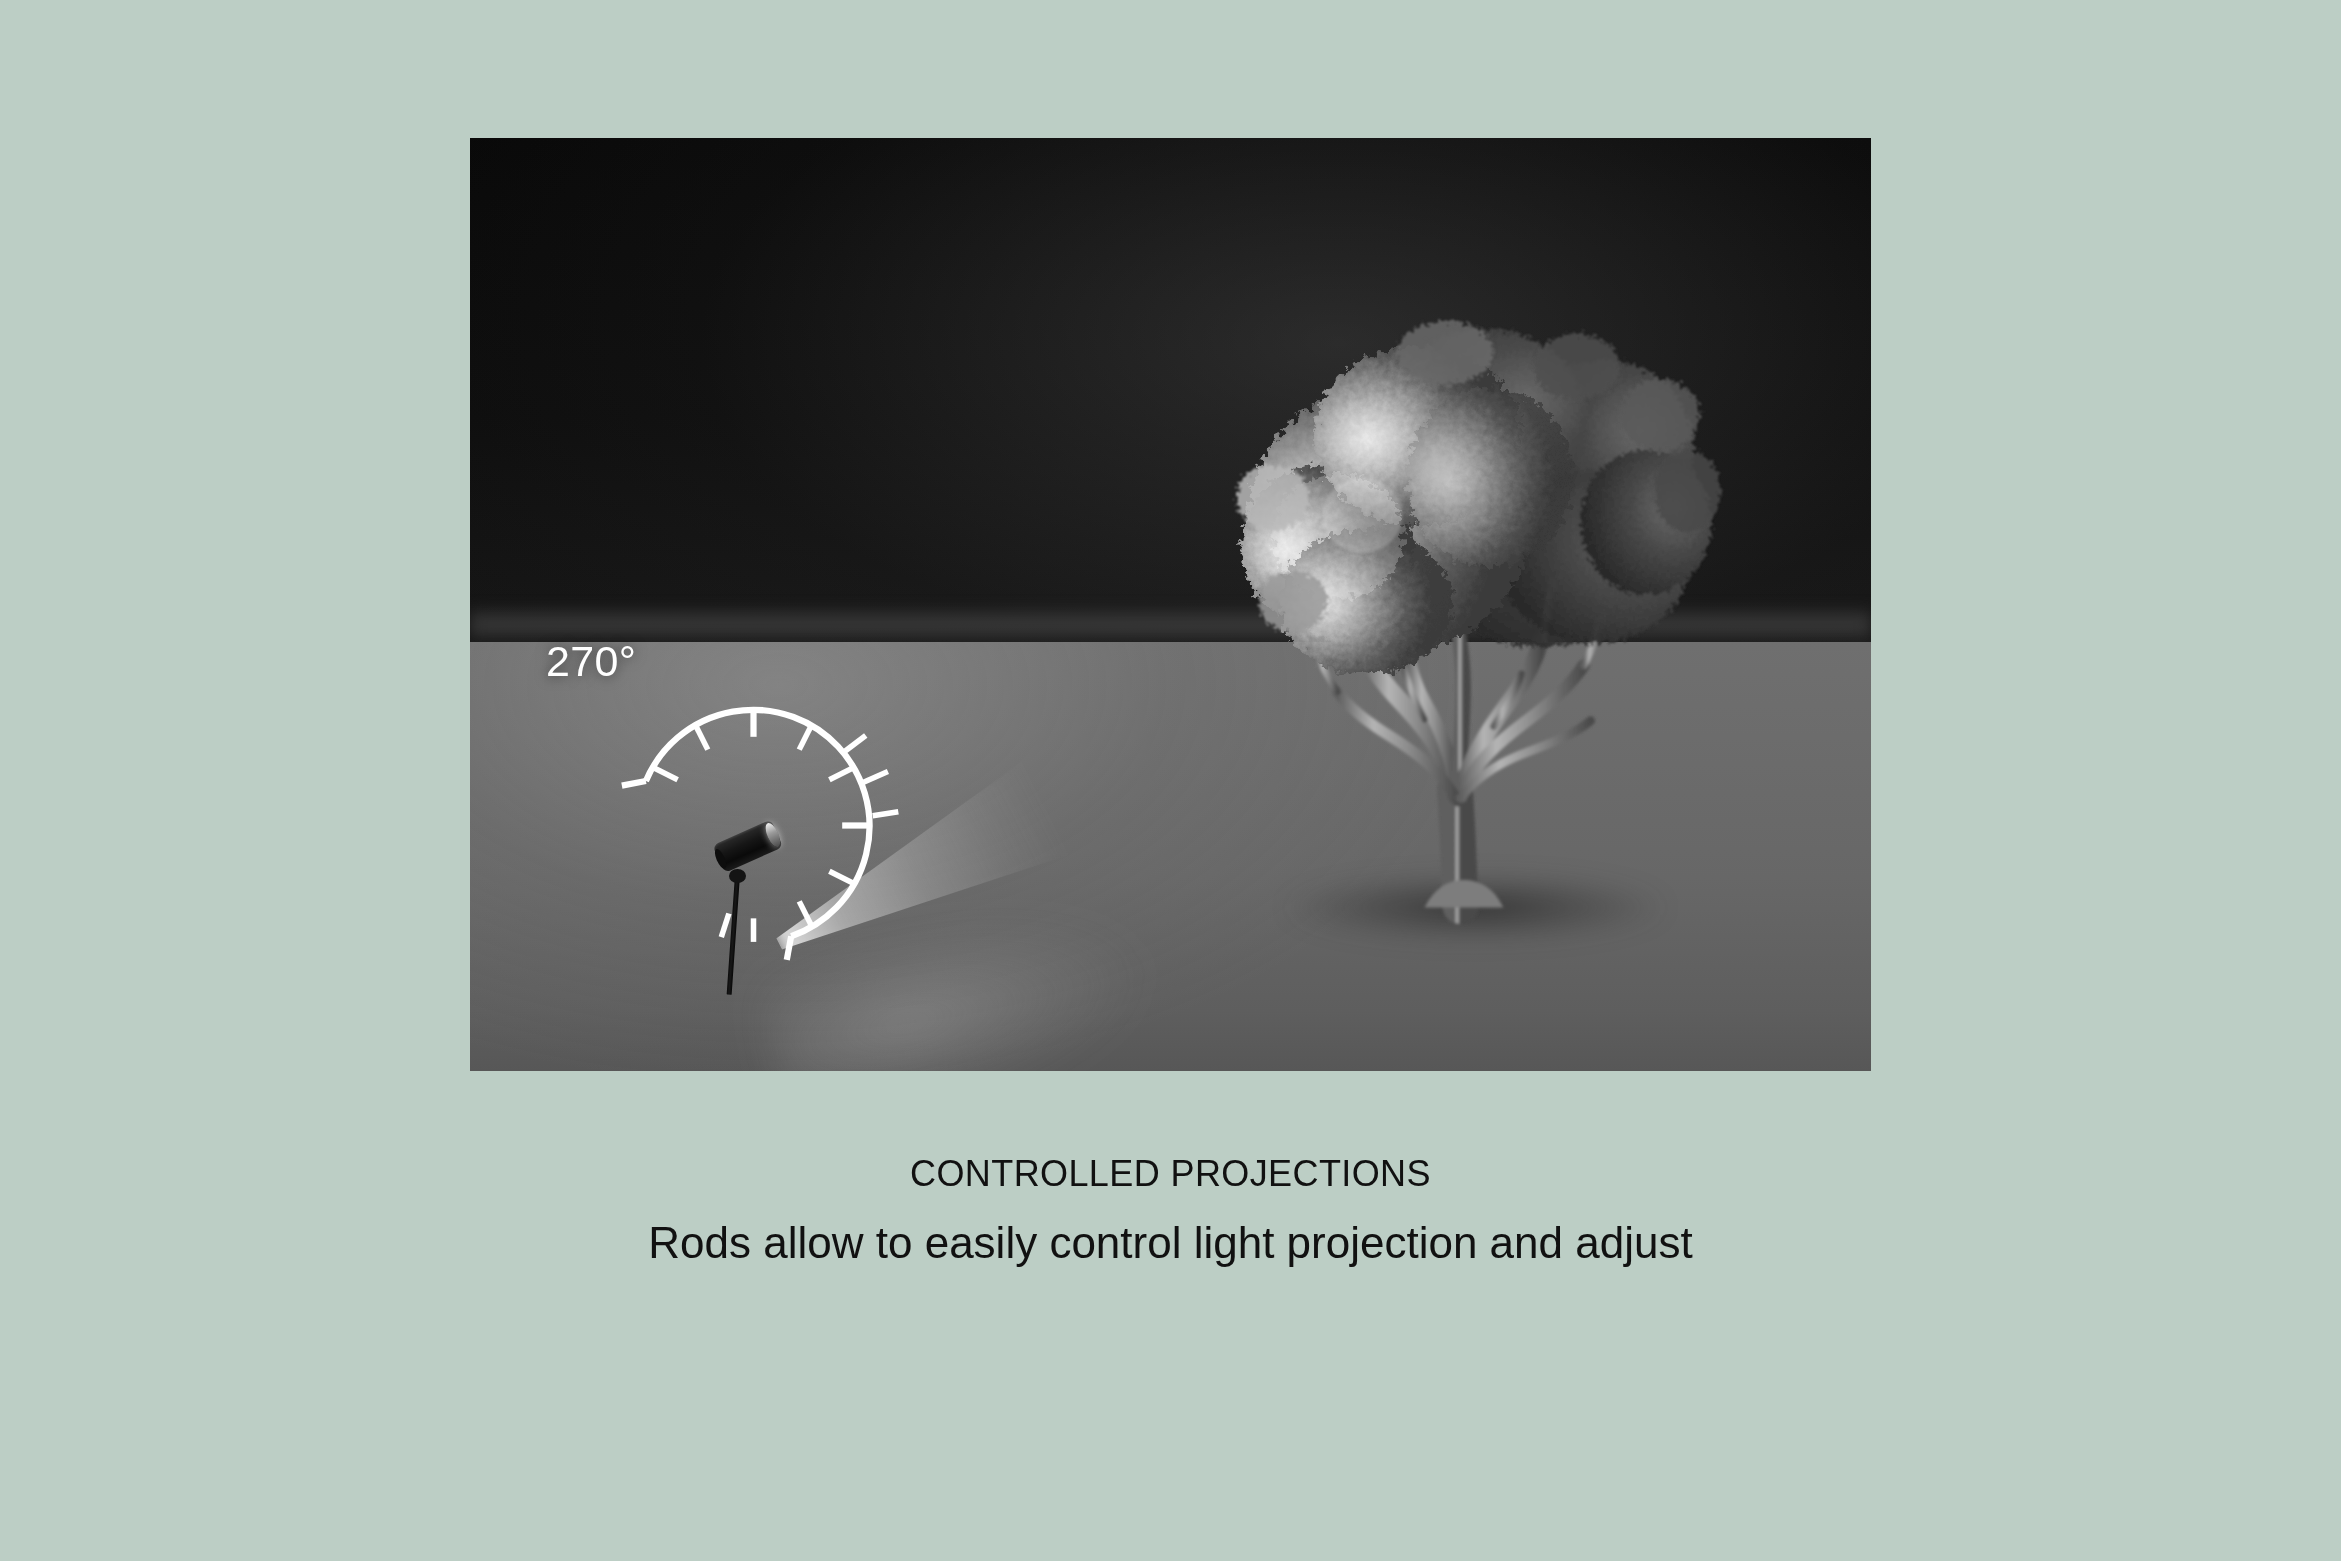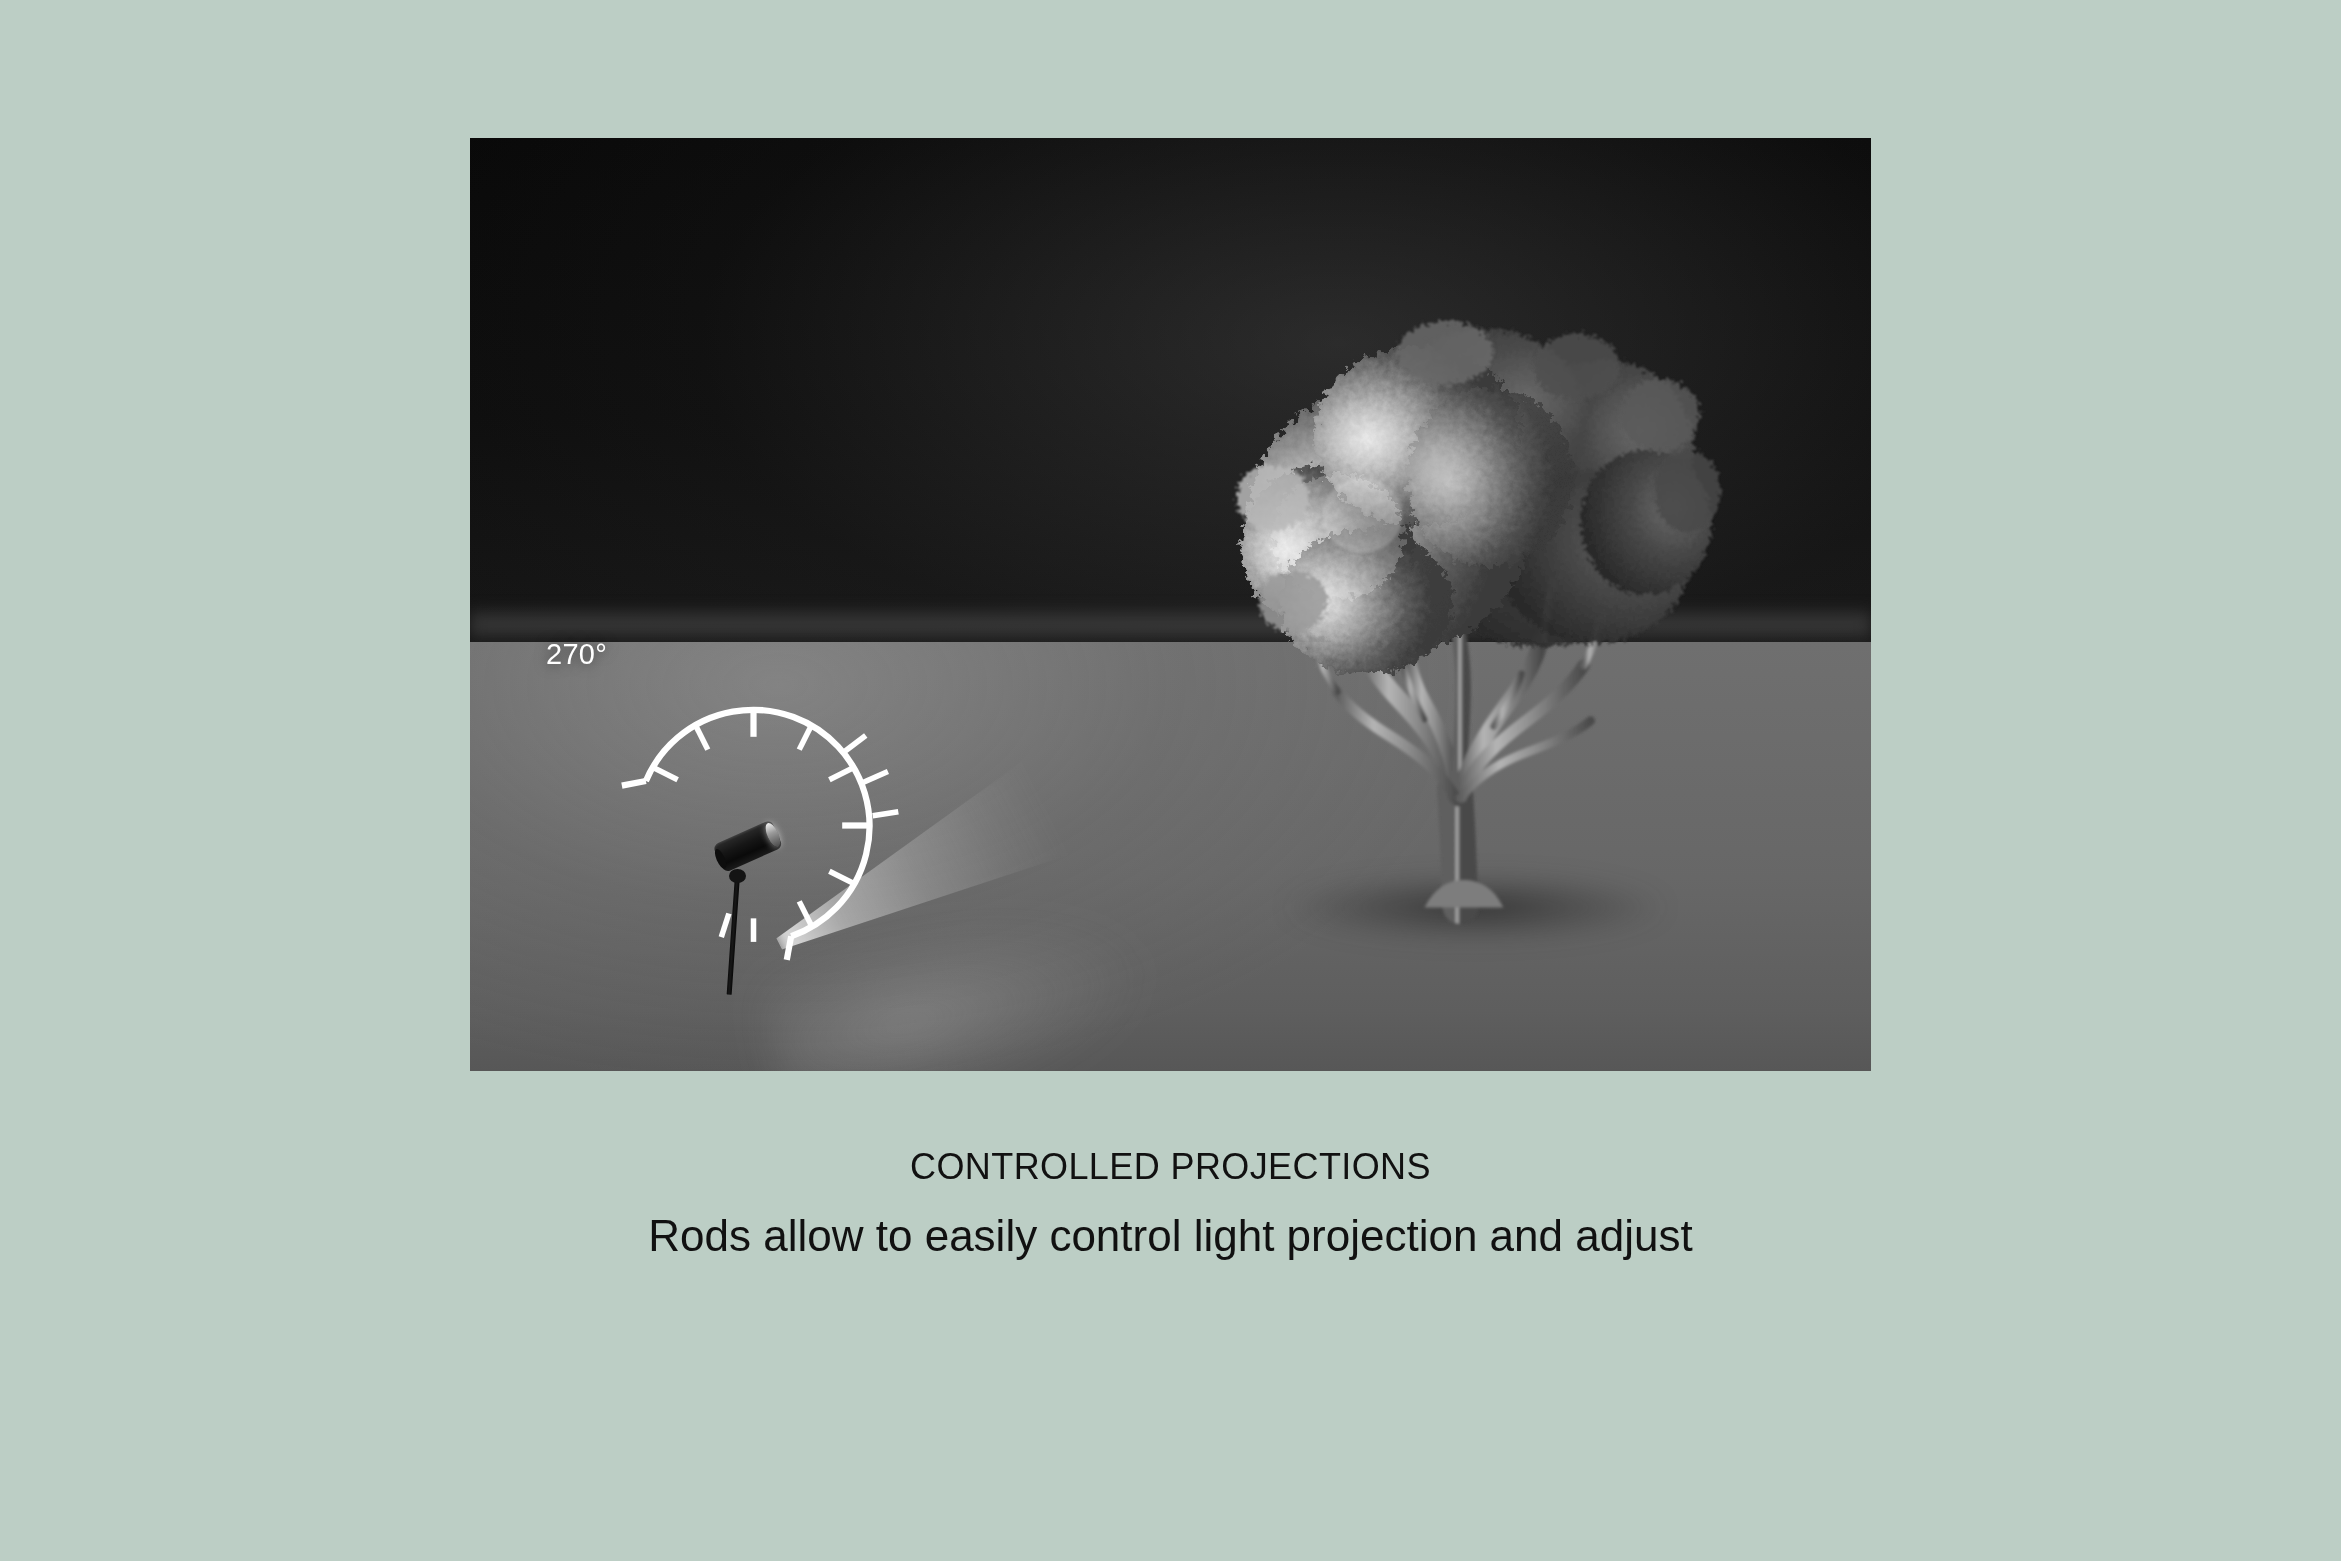--- a/index.html
+++ b/index.html
@@ -81,7 +81,7 @@
     left: 76px;
     top: 502px;
     color: #ffffff;
-    font-size: 29px;
+    font-size: 43px;
     font-weight: 400;
     letter-spacing: 0.3px;
     line-height: 1;

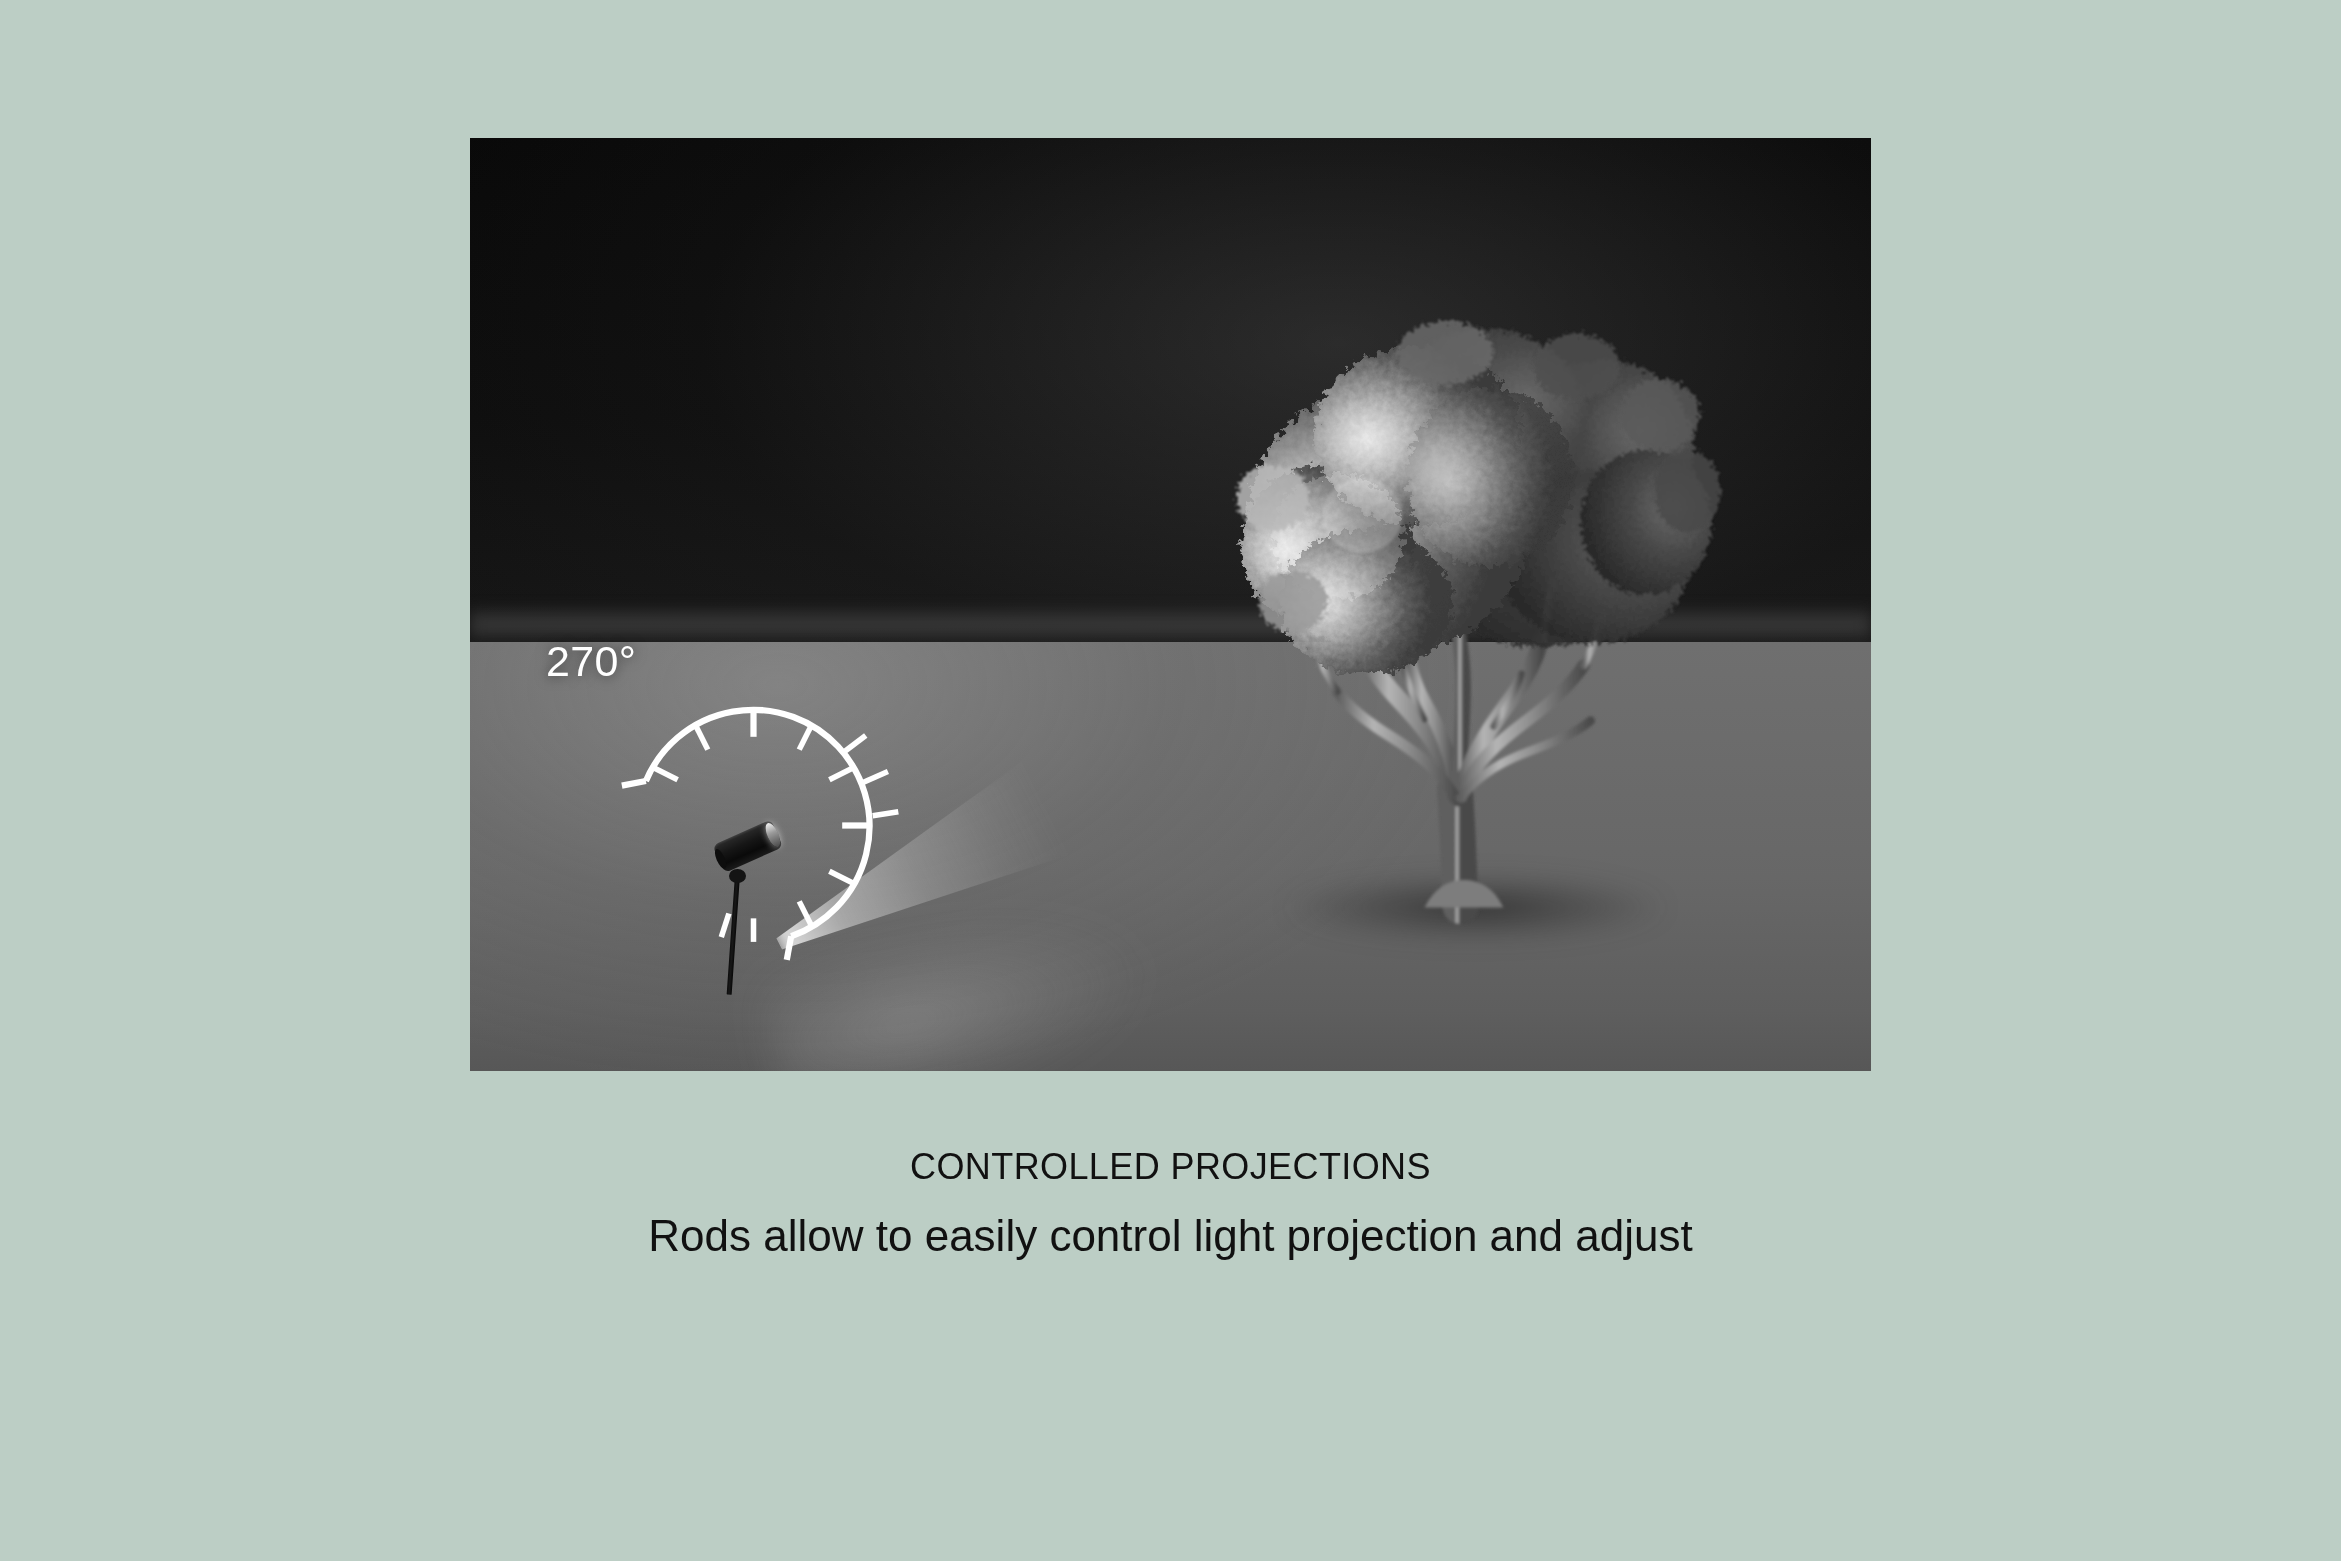--- a/index.html
+++ b/index.html
@@ -229,7 +229,7 @@
     font-size: 36px;
     letter-spacing: 0.4px;
     line-height: 1.0;
-    margin: 4px 0 29px 0;
+    margin: 11px 0 29px 0;
     font-weight: 400;
   }
   .caption .body-line {

